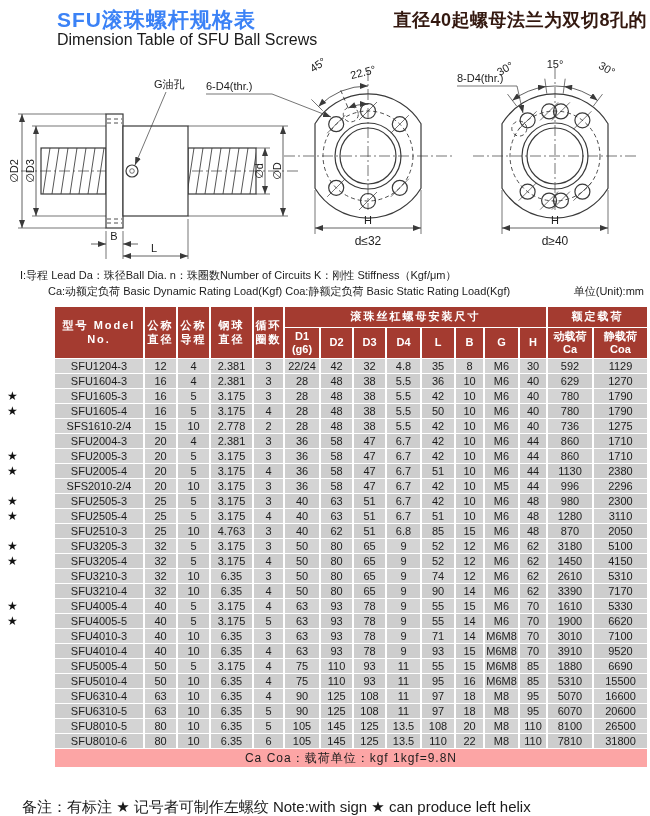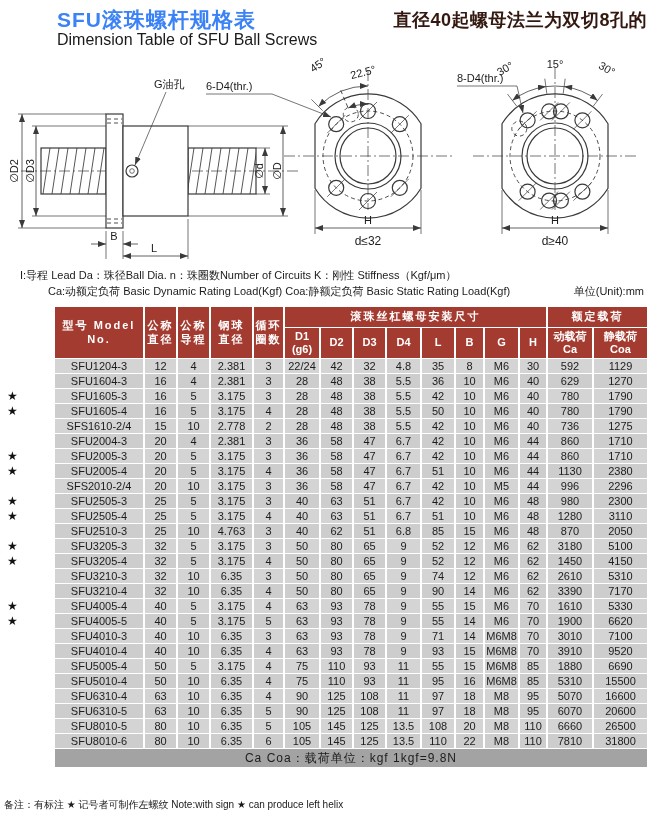--- a/index.html
+++ b/index.html
@@ -735,7 +735,7 @@
           <td>20</td>
           <td>M8</td>
           <td>110</td>
-          <td>6660</td>
+          <td>8100</td>
           <td>26500</td>
         </tr>
         <tr>

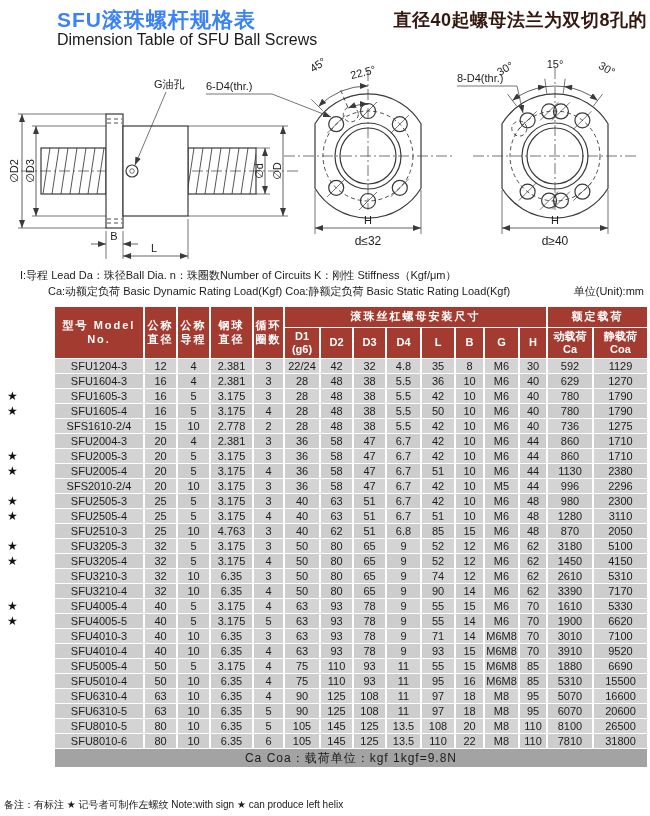--- a/index.html
+++ b/index.html
@@ -51,7 +51,7 @@
     background:#fff !important;border:none !important;text-align:left;
     padding-left:6px;font-size:12px;color:#111;
   }
-  tfoot td{background:#a3a3a3;font-size:12px;height:18px;line-height:18px;letter-spacing:1px;}
+  tfoot td{background:#fca5a5;font-size:12px;height:18px;line-height:18px;letter-spacing:1px;}
 
   #note-line{left:4px;top:798px;font-size:10px;color:#1a1a1a;}
 </style>

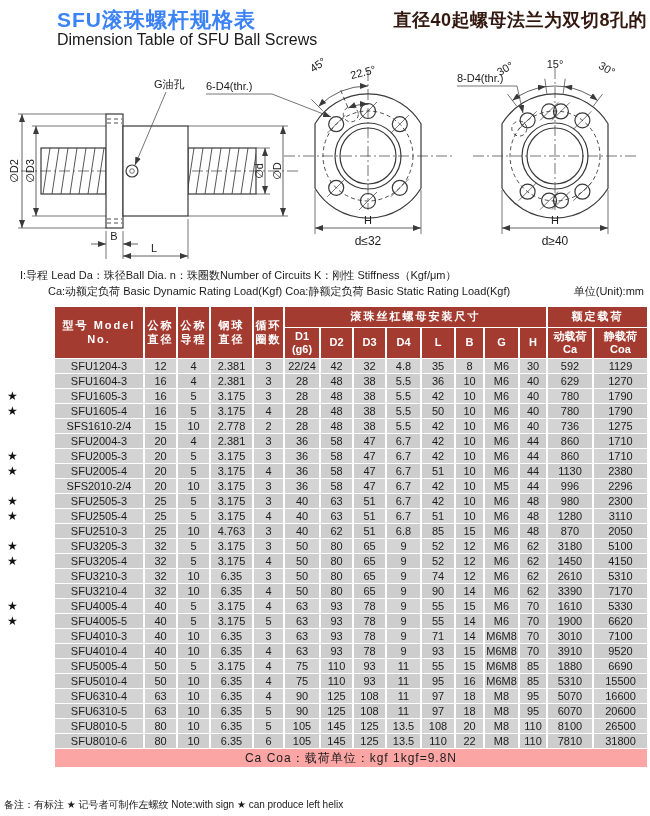--- a/index.html
+++ b/index.html
@@ -53,7 +53,7 @@
   }
   tfoot td{background:#fca5a5;font-size:12px;height:18px;line-height:18px;letter-spacing:1px;}
 
-  #note-line{left:4px;top:798px;font-size:10px;color:#1a1a1a;}
+  #note-line{left:22px;top:798px;font-size:15px;color:#1a1a1a;}
 </style>
 </head>
 <body>

